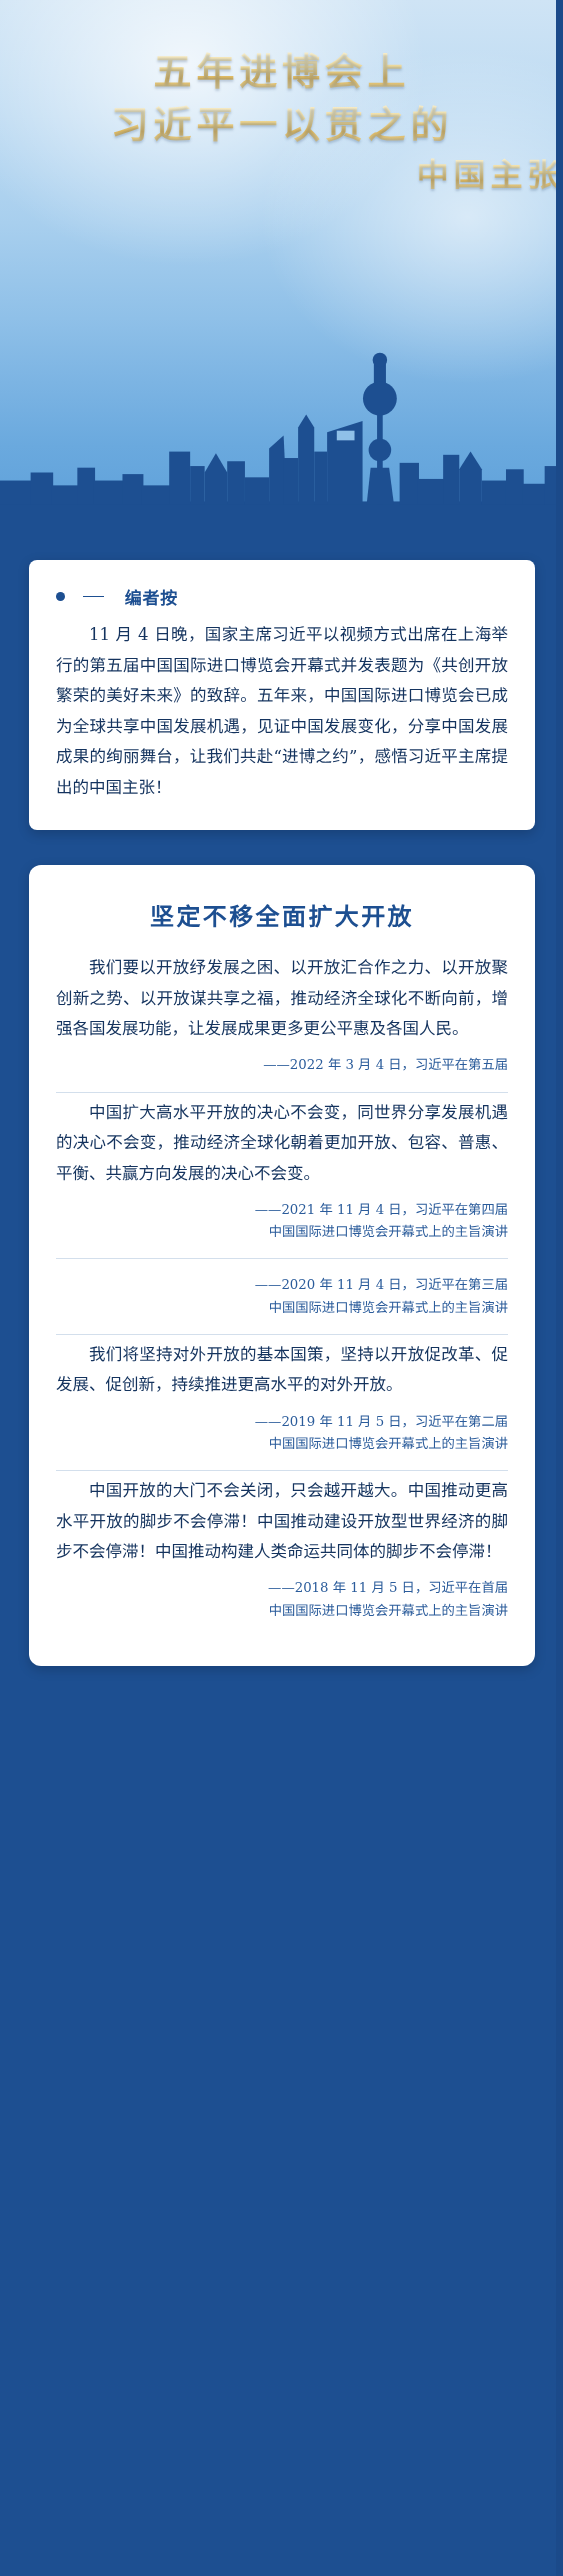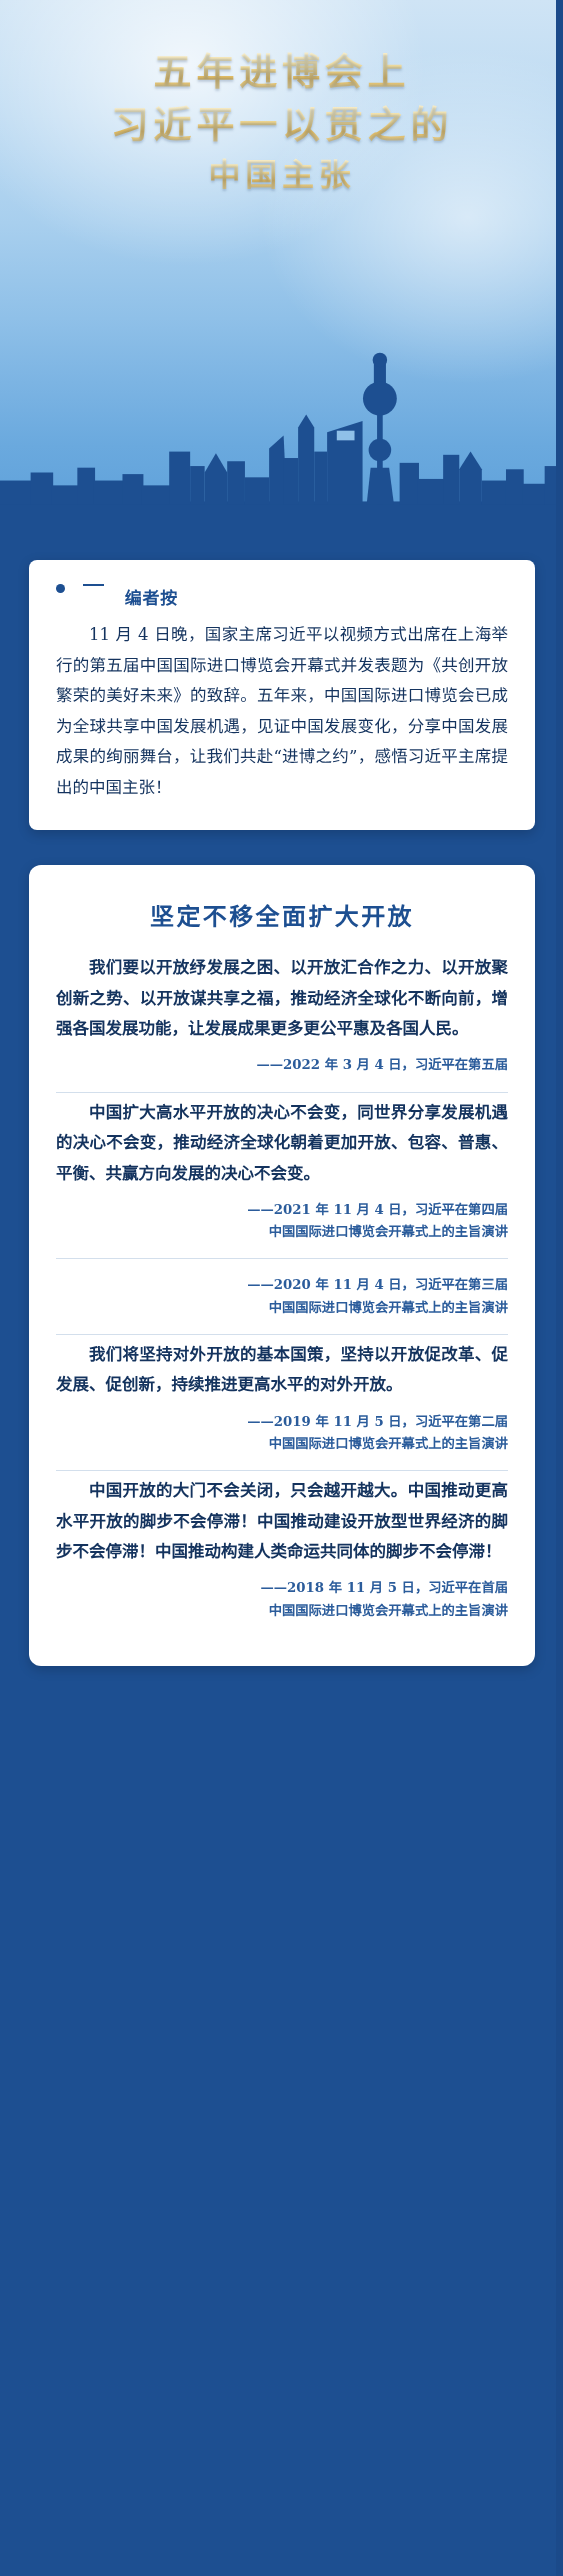--- a/index.html
+++ b/index.html
@@ -72,7 +72,7 @@
   }
   .title-line.l1 { font-size: 38px; }
   .title-line.l2 { font-size: 38px; margin-top: 4.8px; }
-  .title-line.l3 { font-size: 32px; margin-top: 4.8px; }
+  .title-line.l3 { font-size: 32px; margin-top: 4.8px; text-align: right; }
 
   .skyline {
     position: absolute;

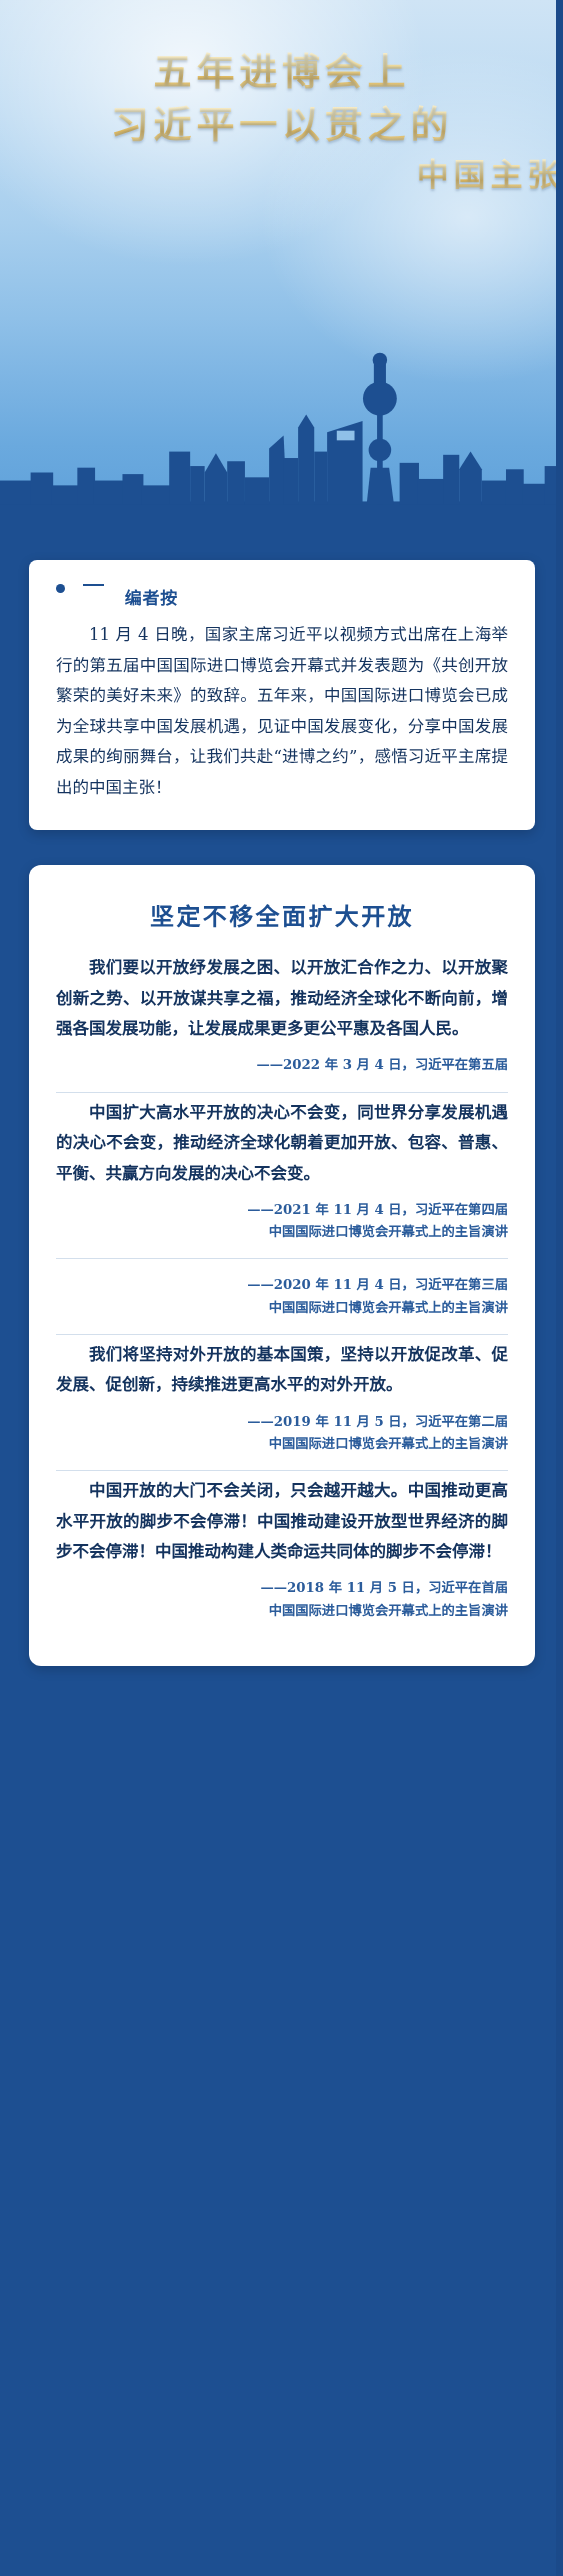--- a/index.html
+++ b/index.html
@@ -107,6 +107,7 @@
   }
   .note-head {
     display: flex;
+    align-items: center;
     gap: 21px;
     margin-bottom: 11.3px;
   }

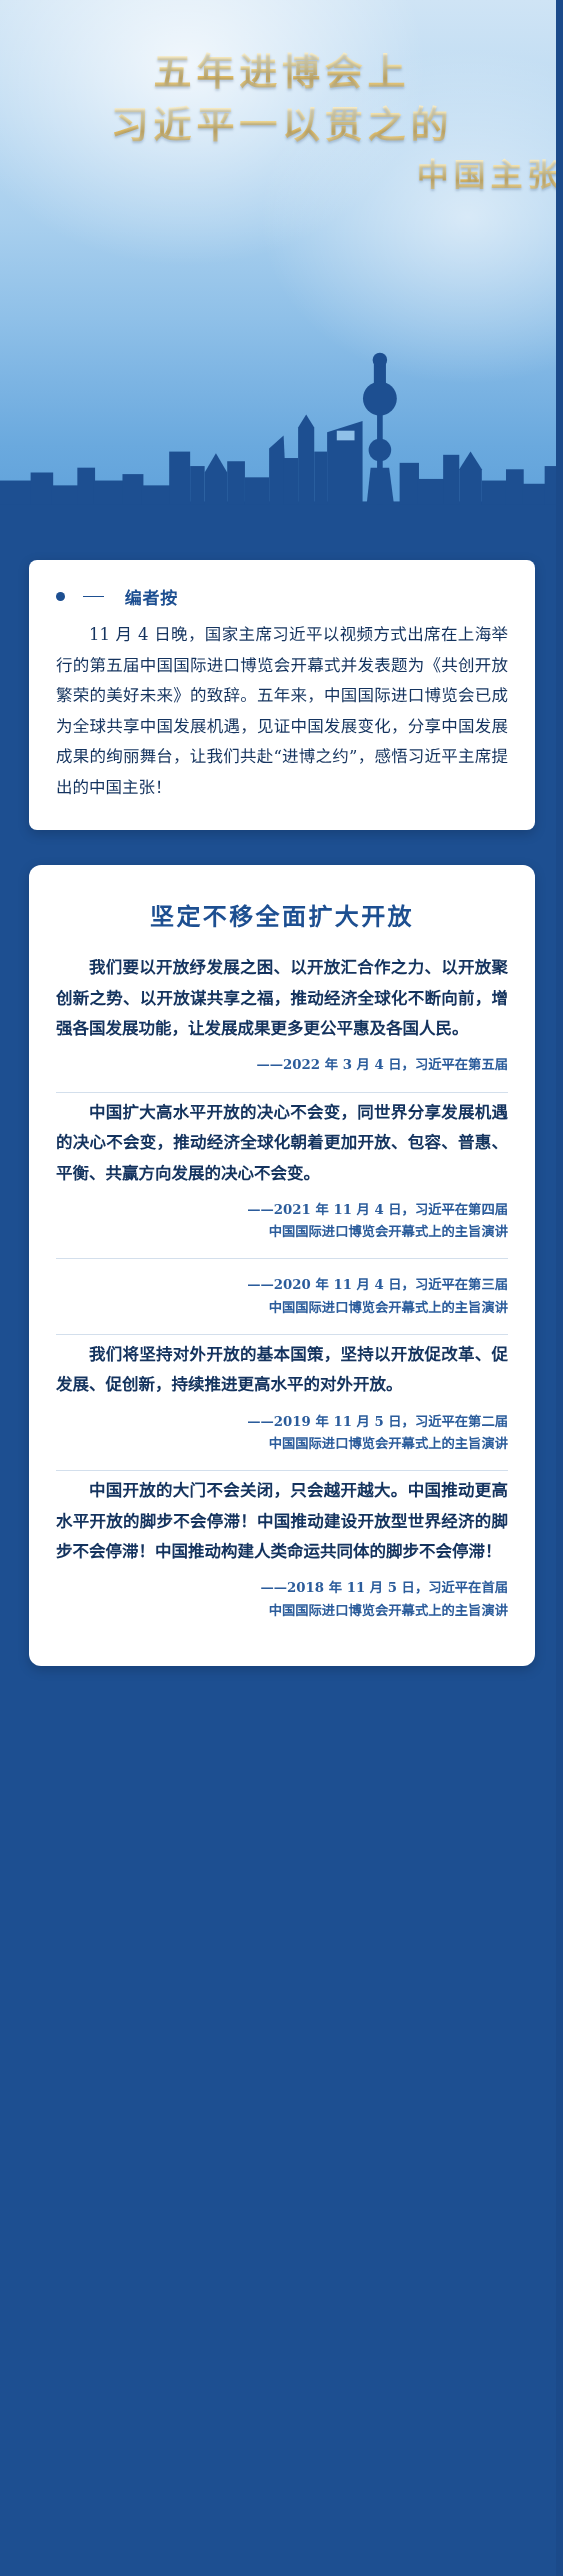--- a/index.html
+++ b/index.html
@@ -158,7 +158,6 @@
   }
   .quote-block {
     padding-bottom: 14.5px;
-    font-weight: bold;
   }
   .quote-block + .quote-block {
     border-top: 0.8px solid #d3dfec;

